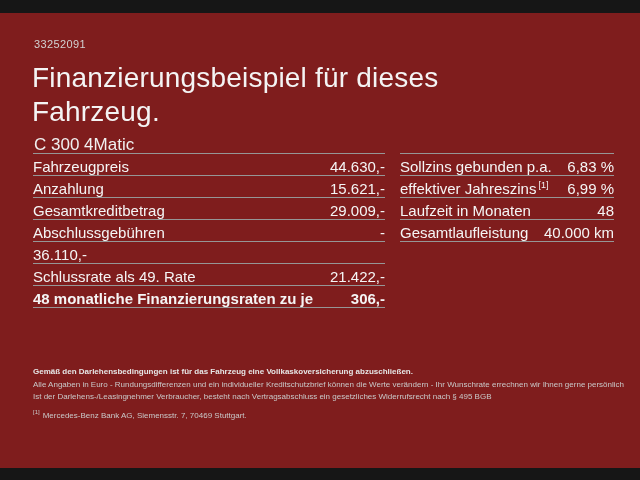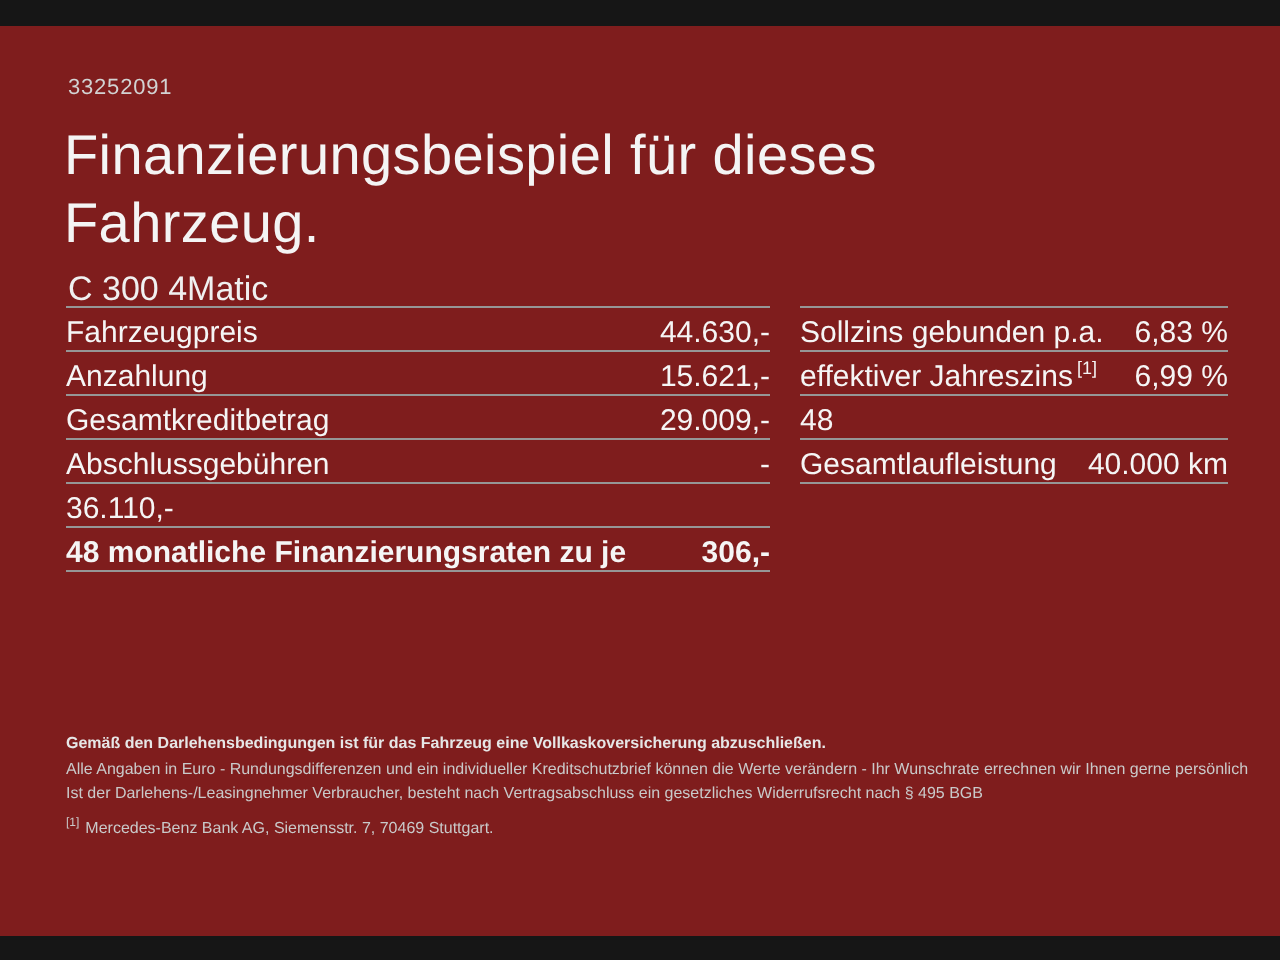--- a/index.html
+++ b/index.html
@@ -105,6 +105,7 @@
       <span class="value">6,99 %</span>
     </div>
     <div class="t-row">
+      <span class="label">Laufzeit in Monaten</span>
       <span class="value">48</span>
     </div>
     <div class="t-row">

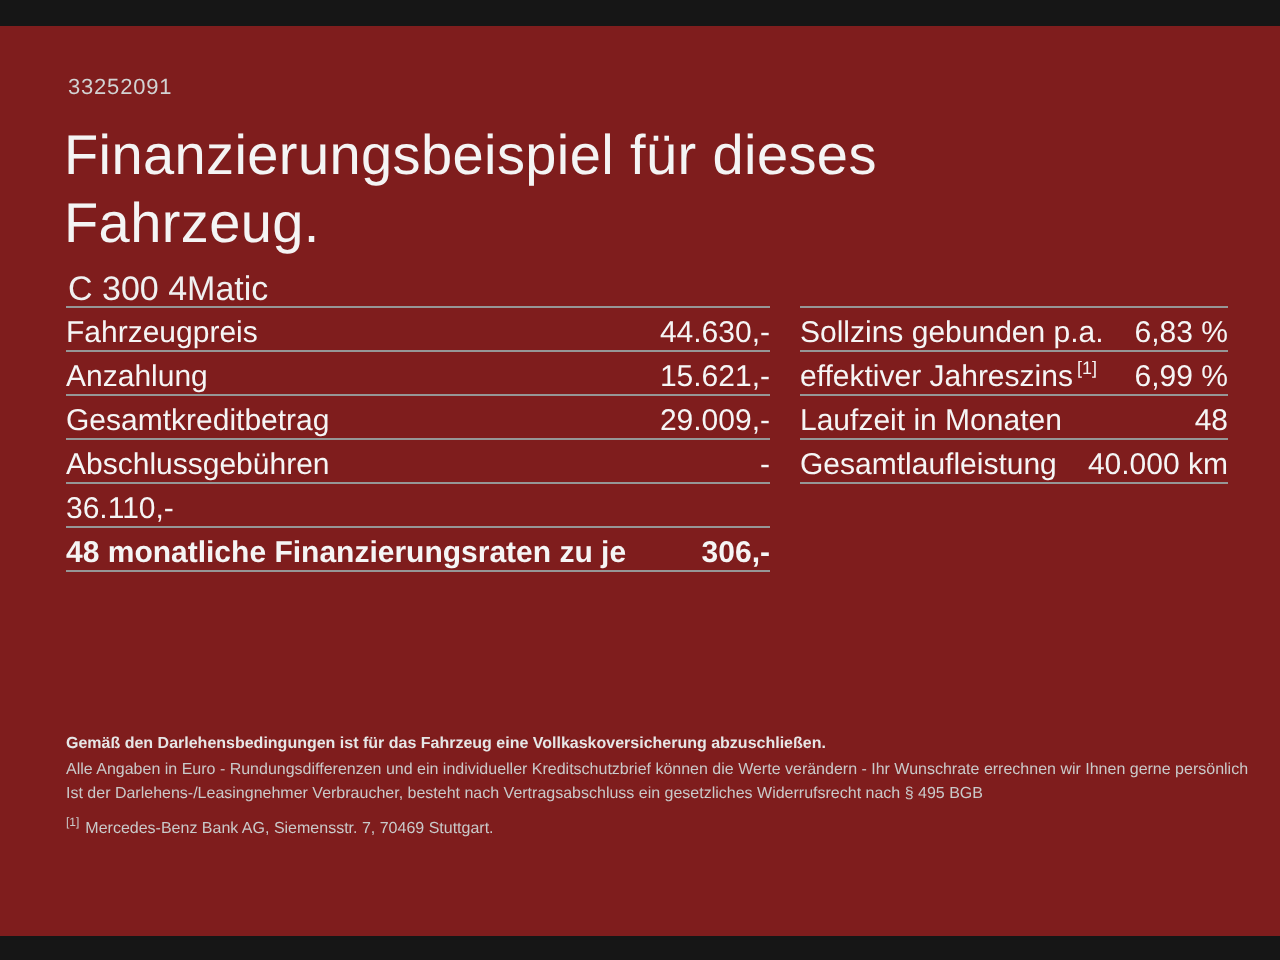--- a/index.html
+++ b/index.html
@@ -89,6 +89,10 @@
     <div class="t-row">
       <span class="value">36.110,-</span>
     </div>
+    <div class="t-row">
+      <span class="label">Schlussrate als 49. Rate</span>
+      <span class="value">21.422,-</span>
+    </div>
     <div class="t-row bold">
       <span class="label">48 monatliche Finanzierungsraten zu je</span>
       <span class="value">306,-</span>

